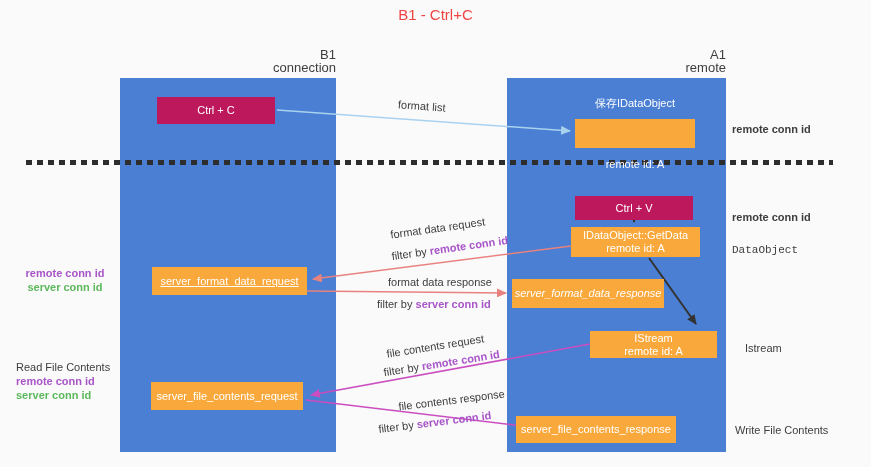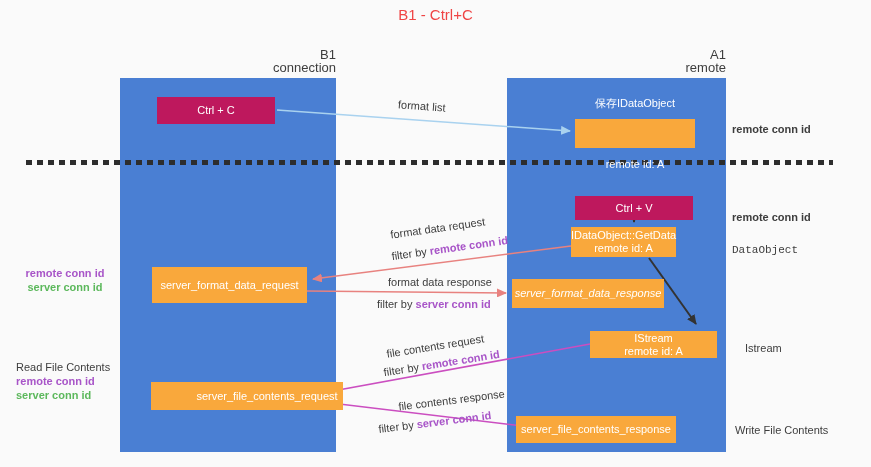--- a/index.html
+++ b/index.html
@@ -24,7 +24,7 @@
   #n-ctrlc{left:157px;top:97px;width:118px;height:27px;}
   #n-saveobj{left:575px;top:119px;width:120px;height:29px;gap:48px;}
   #n-ctrlv{left:575px;top:174px;width:118px;height:24px;margin-top:22px;}
-  #n-getdata{left:571px;top:227px;width:105px;height:30px;}
+  #n-getdata{left:571px;top:227px;width:129px;height:30px;}
   #n-fmtreq{left:152px;top:267px;width:155px;height:36px;}
   #n-fmtresp{left:512px;top:279px;width:152px;height:29px;font-style:italic;}
   #n-istream{left:590px;top:331px;width:127px;height:27px;}

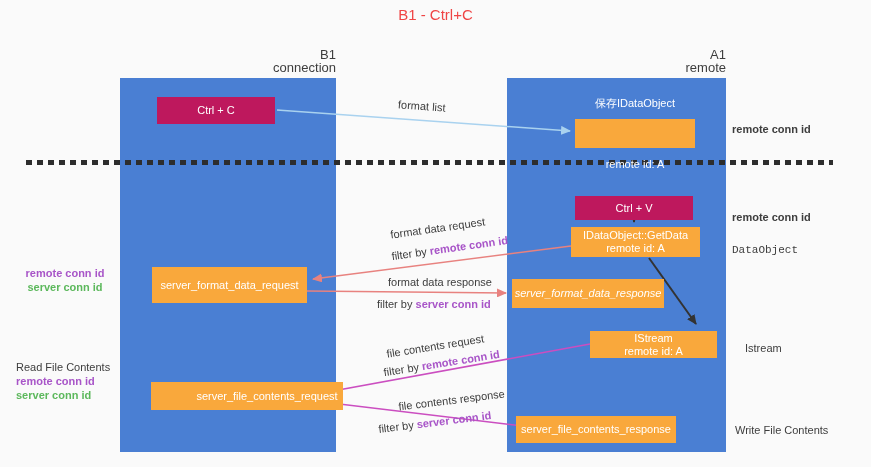--- a/index.html
+++ b/index.html
@@ -25,7 +25,7 @@
   #n-saveobj{left:575px;top:119px;width:120px;height:29px;gap:48px;}
   #n-ctrlv{left:575px;top:174px;width:118px;height:24px;margin-top:22px;}
   #n-getdata{left:571px;top:227px;width:129px;height:30px;}
-  #n-fmtreq{left:152px;top:267px;width:155px;height:36px;}
+  #n-fmtreq{left:152px;top:267px;width:155px;height:28px;text-decoration:underline;}
   #n-fmtresp{left:512px;top:279px;width:152px;height:29px;font-style:italic;}
   #n-istream{left:590px;top:331px;width:127px;height:27px;}
   #n-filereq{left:151px;top:382px;width:152px;height:28px;padding-left:40px;}

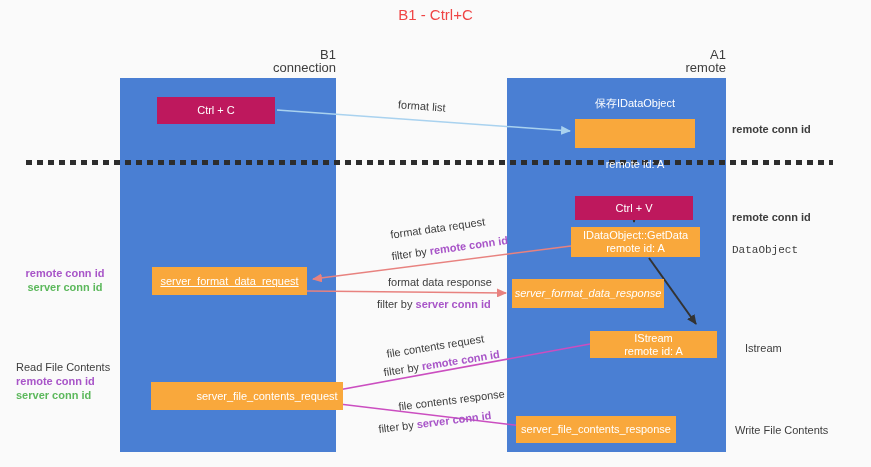--- a/index.html
+++ b/index.html
@@ -28,7 +28,7 @@
   #n-fmtreq{left:152px;top:267px;width:155px;height:28px;text-decoration:underline;}
   #n-fmtresp{left:512px;top:279px;width:152px;height:29px;font-style:italic;}
   #n-istream{left:590px;top:331px;width:127px;height:27px;}
-  #n-filereq{left:151px;top:382px;width:152px;height:28px;padding-left:40px;}
+  #n-filereq{left:151px;top:382px;width:152px;height:28px;}
   #n-fileresp{left:516px;top:416px;width:160px;height:27px;}
   #dashline{position:absolute;left:26px;top:160px;width:807px;height:5px;z-index:2;
     background:repeating-linear-gradient(to right,#2d2d2d 0px,#2d2d2d 6px,transparent 6px,transparent 11px);}

